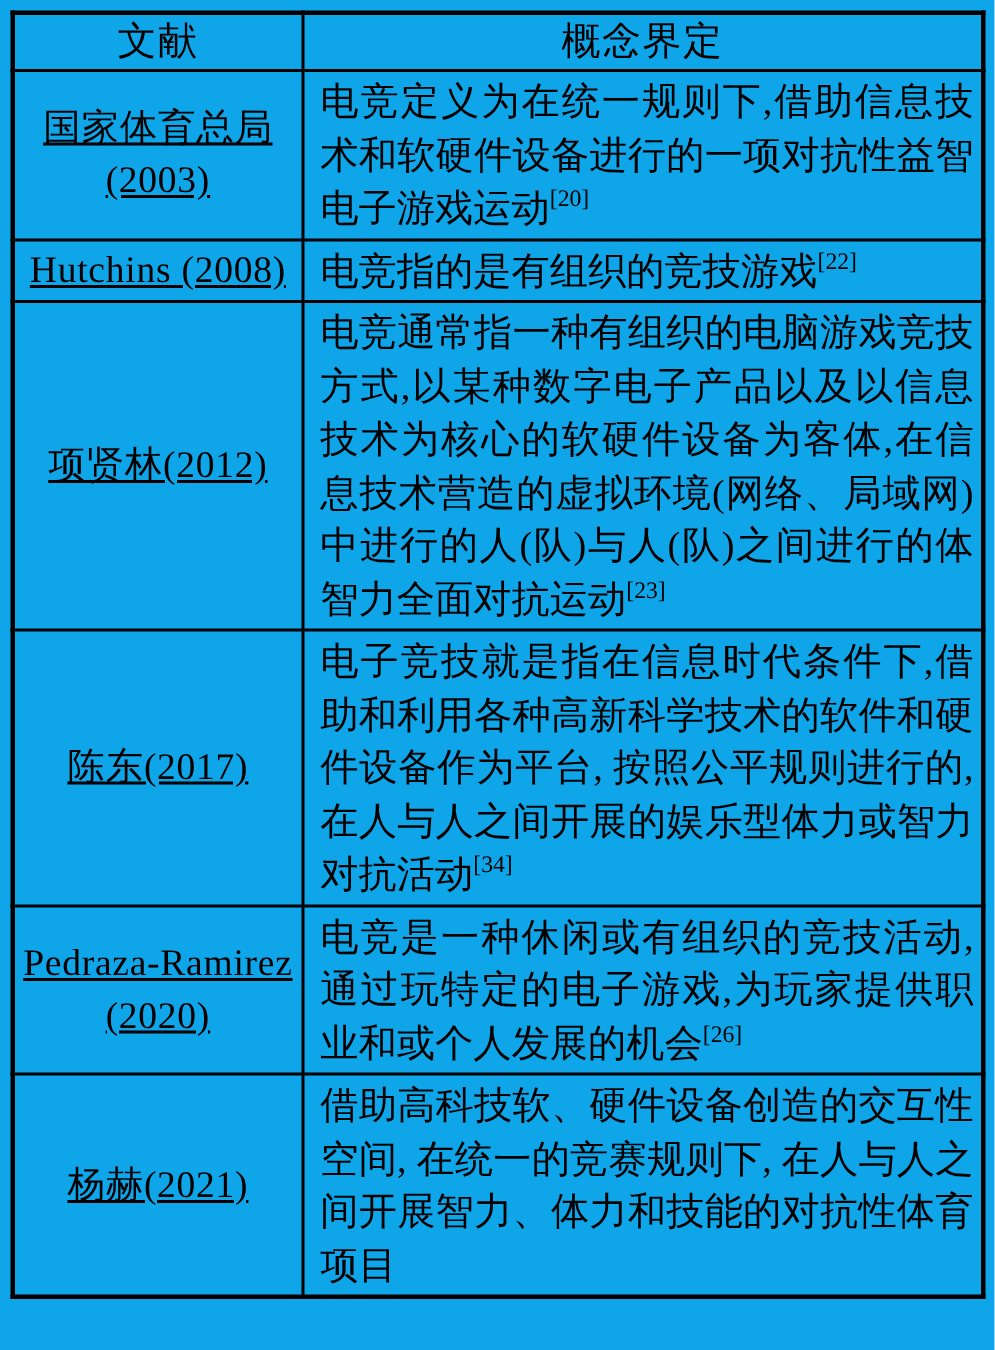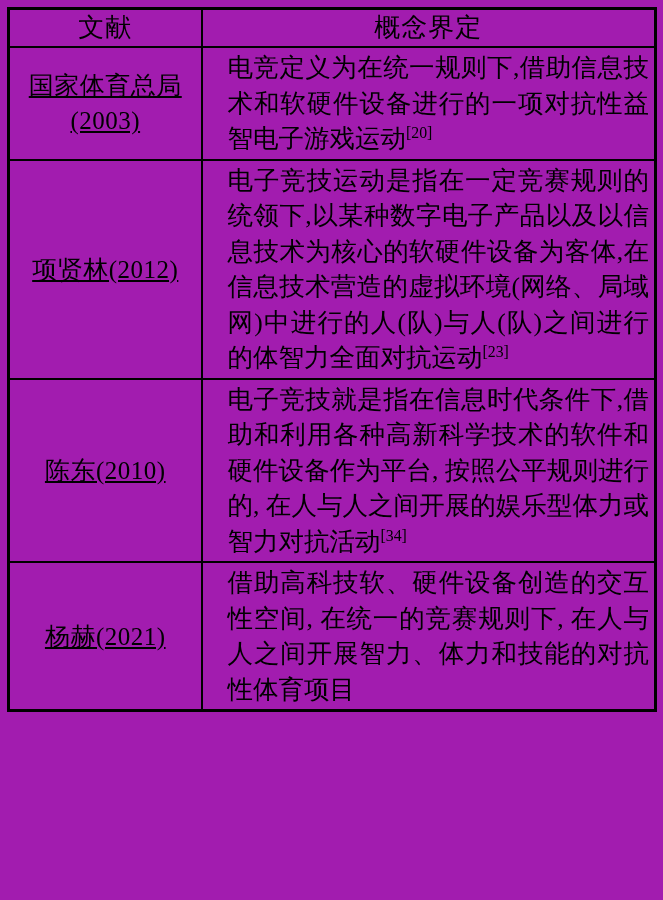--- a/index.html
+++ b/index.html
@@ -11,7 +11,7 @@
     position: relative;
     width: 663px;
     height: 900px;
-    background: #a21caf;
+    background: #0ea5e9;
     overflow: hidden;
     font-family: "Liberation Serif", "DejaVu Serif", serif;
     color: #000000;

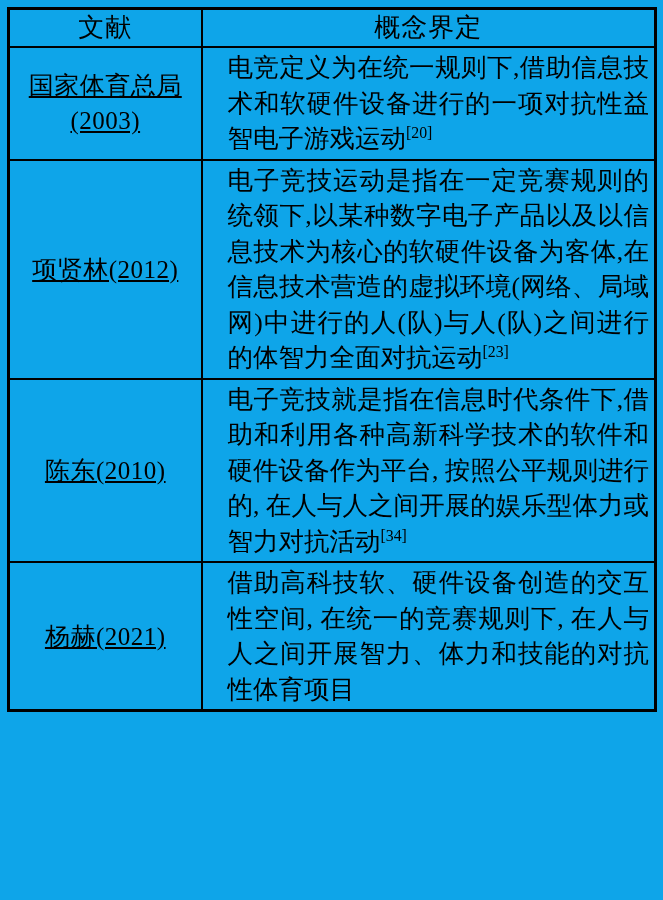--- a/index.html
+++ b/index.html
@@ -55,7 +55,7 @@
     line-height: 35.5px;
     text-align: justify;
     text-justify: inter-ideograph;
-    padding: 2px 5px 2px 25px;
+    padding: 2px 5px 2px 11px;
   }
   td.def sup {
     font-size: 0.62em;

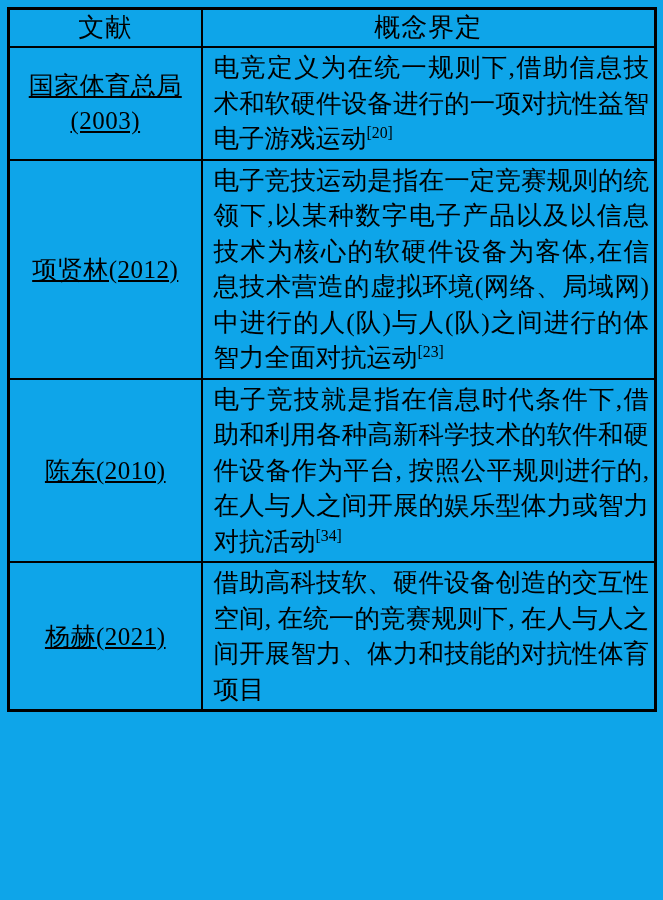--- a/index.html
+++ b/index.html
@@ -96,6 +96,12 @@
         </td>
         <td class="def"><span>电竞定义为在统一规则下,借助信息技术和软硬件设备进行的一项对抗性益智电子游戏运动</span><sup>[20]</sup></td>
       </tr>
+      <tr class="r3">
+        <td class="src">
+          <div>Hutchins (2008)</div>
+        </td>
+        <td class="def"><span>电竞指的是有组织的竞技游戏</span><sup>[22]</sup></td>
+      </tr>
       <tr class="r4">
         <td class="src">
           <div>项贤林(2012)</div>

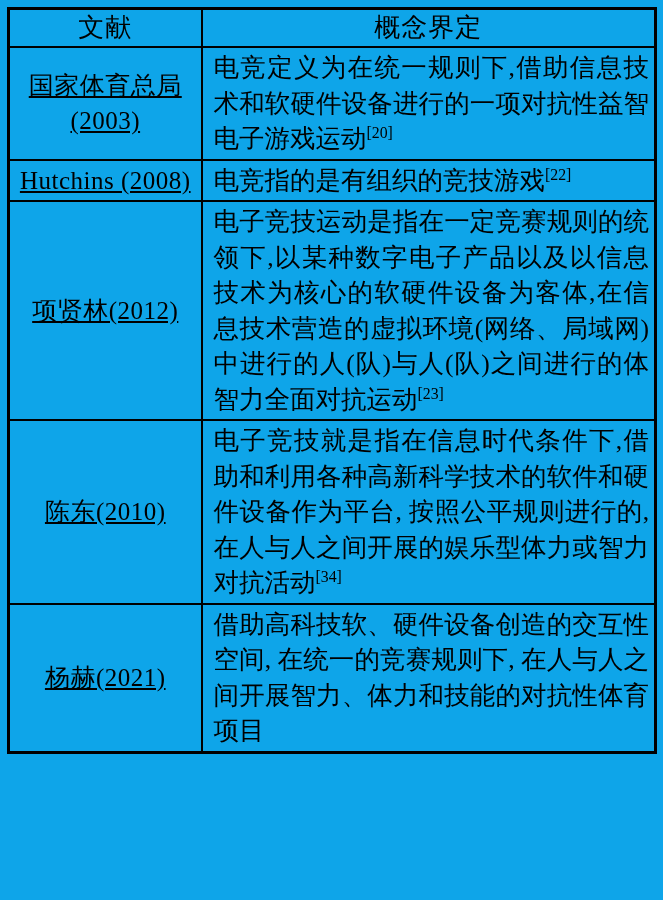--- a/index.html
+++ b/index.html
@@ -106,7 +106,7 @@
         <td class="src">
           <div>项贤林(2012)</div>
         </td>
-        <td class="def"><span>电子竞技运动是指在一定竞赛规则的统领下,以某种数字电子产品以及以信息技术为核心的软硬件设备为客体,在信息技术营造的虚拟环境(网络、局域网)中进行的人(队)与人(队)之间进行的体智力全面对抗运动</span><sup>[23]</sup></td>
+        <td class="def"><span>电竞通常指一种有组织的电脑游戏竞技方式,以某种数字电子产品以及以信息技术为核心的软硬件设备为客体,在信息技术营造的虚拟环境(网络、局域网)中进行的人(队)与人(队)之间进行的体智力全面对抗运动</span><sup>[23]</sup></td>
       </tr>
       <tr class="r5">
         <td class="src">

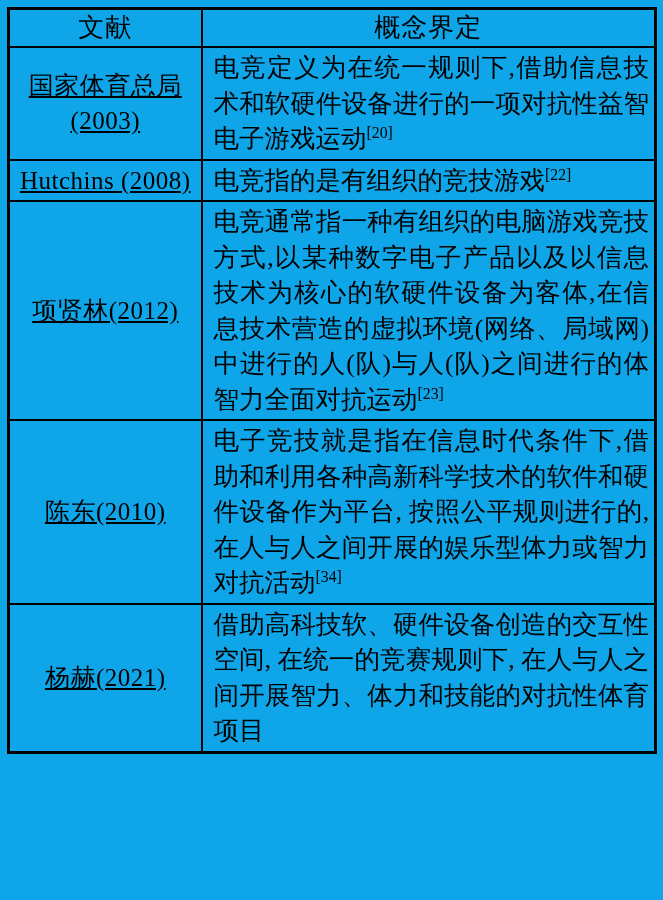--- a/index.html
+++ b/index.html
@@ -110,7 +110,7 @@
       </tr>
       <tr class="r5">
         <td class="src">
-          <div>陈东(2010)</div>
+          <div>陈东(2017)</div>
         </td>
         <td class="def"><span>电子竞技就是指在信息时代条件下,借助和利用各种高新科学技术的软件和硬件设备作为平台, 按照公平规则进行的, 在人与人之间开展的娱乐型体力或智力对抗活动</span><sup>[34]</sup></td>
       </tr>

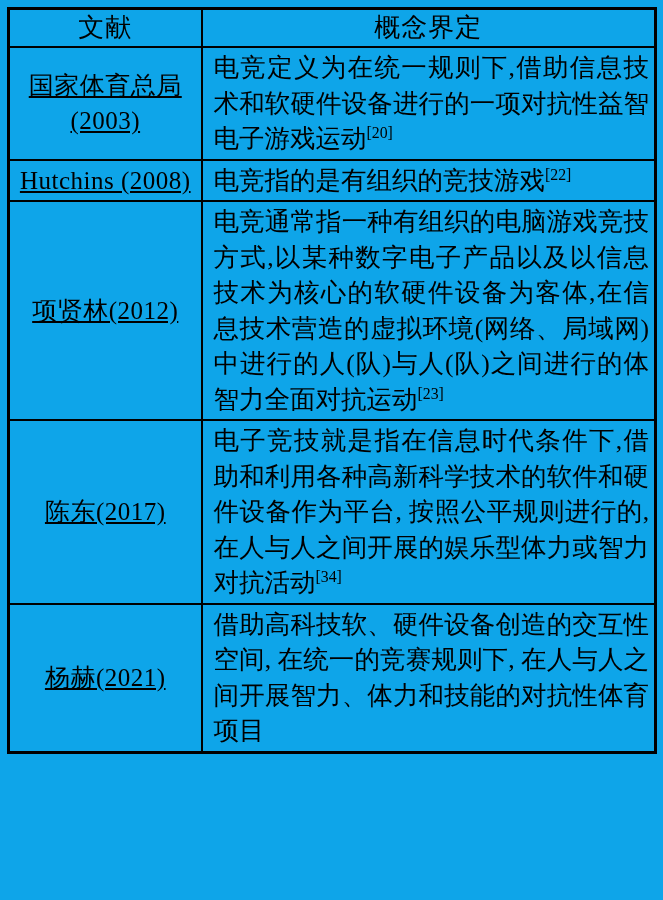--- a/index.html
+++ b/index.html
@@ -114,6 +114,13 @@
         </td>
         <td class="def"><span>电子竞技就是指在信息时代条件下,借助和利用各种高新科学技术的软件和硬件设备作为平台, 按照公平规则进行的, 在人与人之间开展的娱乐型体力或智力对抗活动</span><sup>[34]</sup></td>
       </tr>
+      <tr class="r7">
+        <td class="src">
+          <div>Pedraza-Ramirez</div>
+          <div>(2020)</div>
+        </td>
+        <td class="def"><span>电竞是一种休闲或有组织的竞技活动,通过玩特定的电子游戏,为玩家提供职业和或个人发展的机会</span><sup>[26]</sup></td>
+      </tr>
       <tr class="r8">
         <td class="src">
           <div>杨赫(2021)</div>

